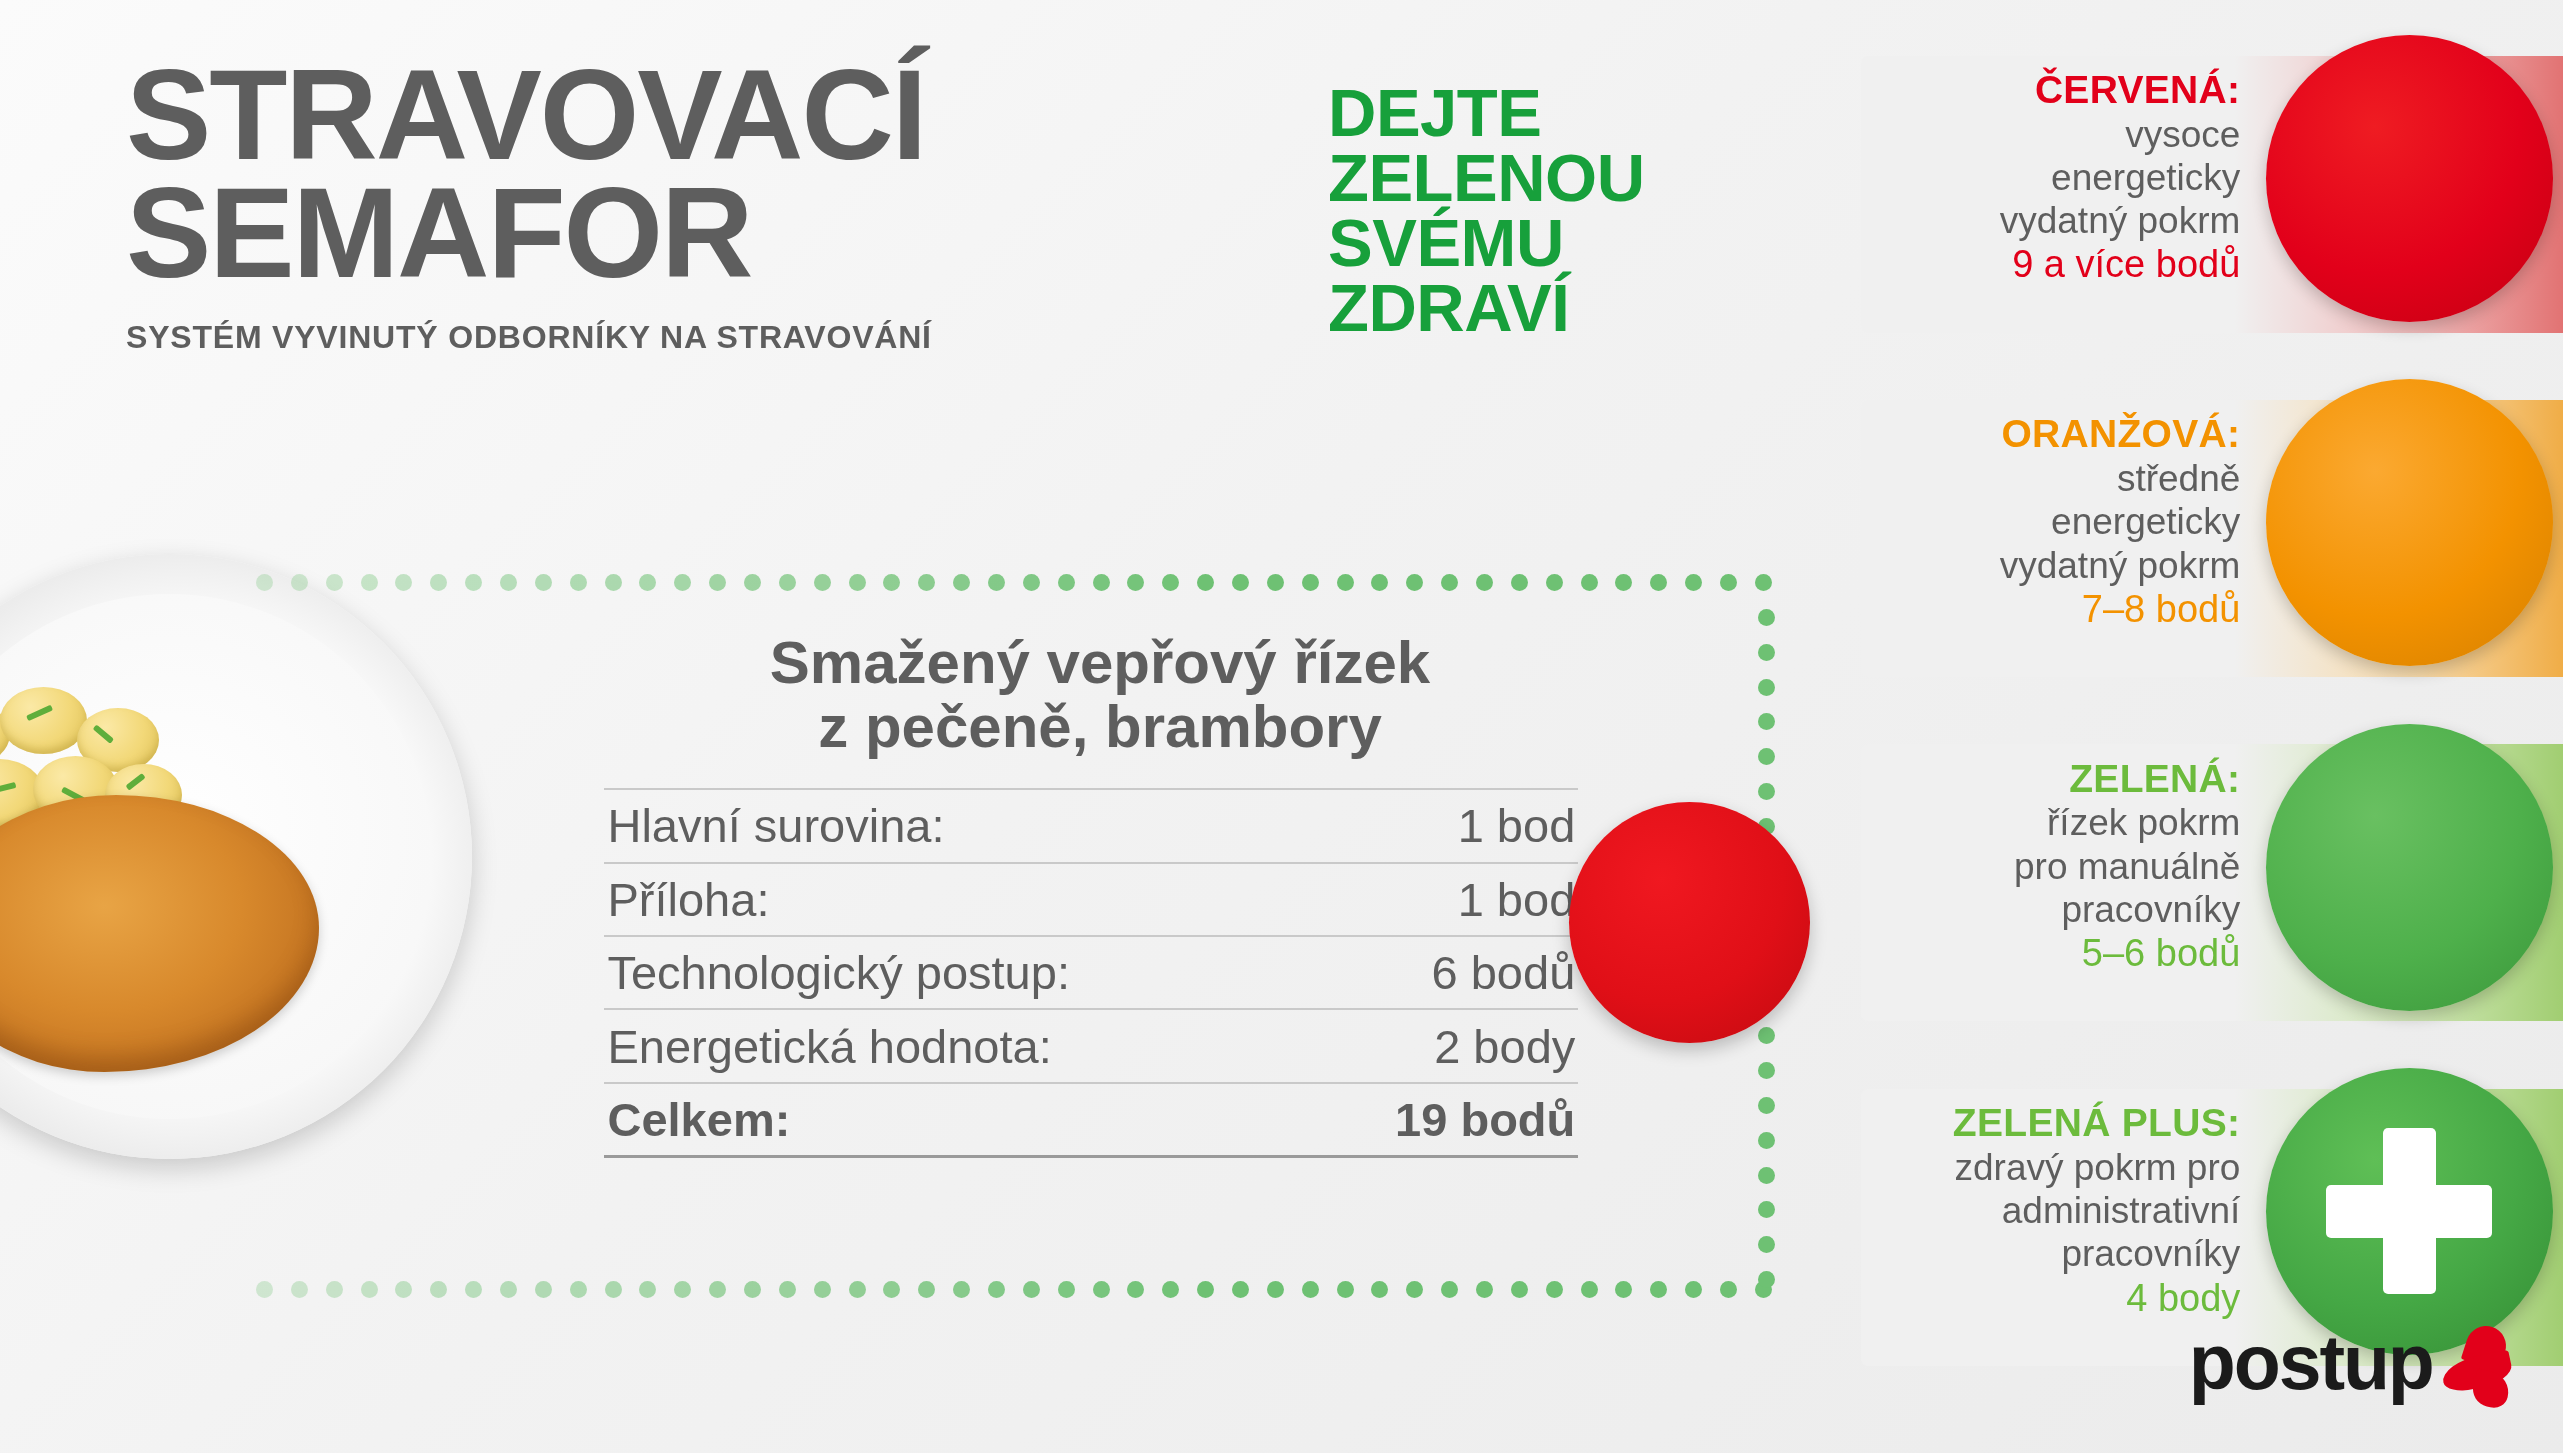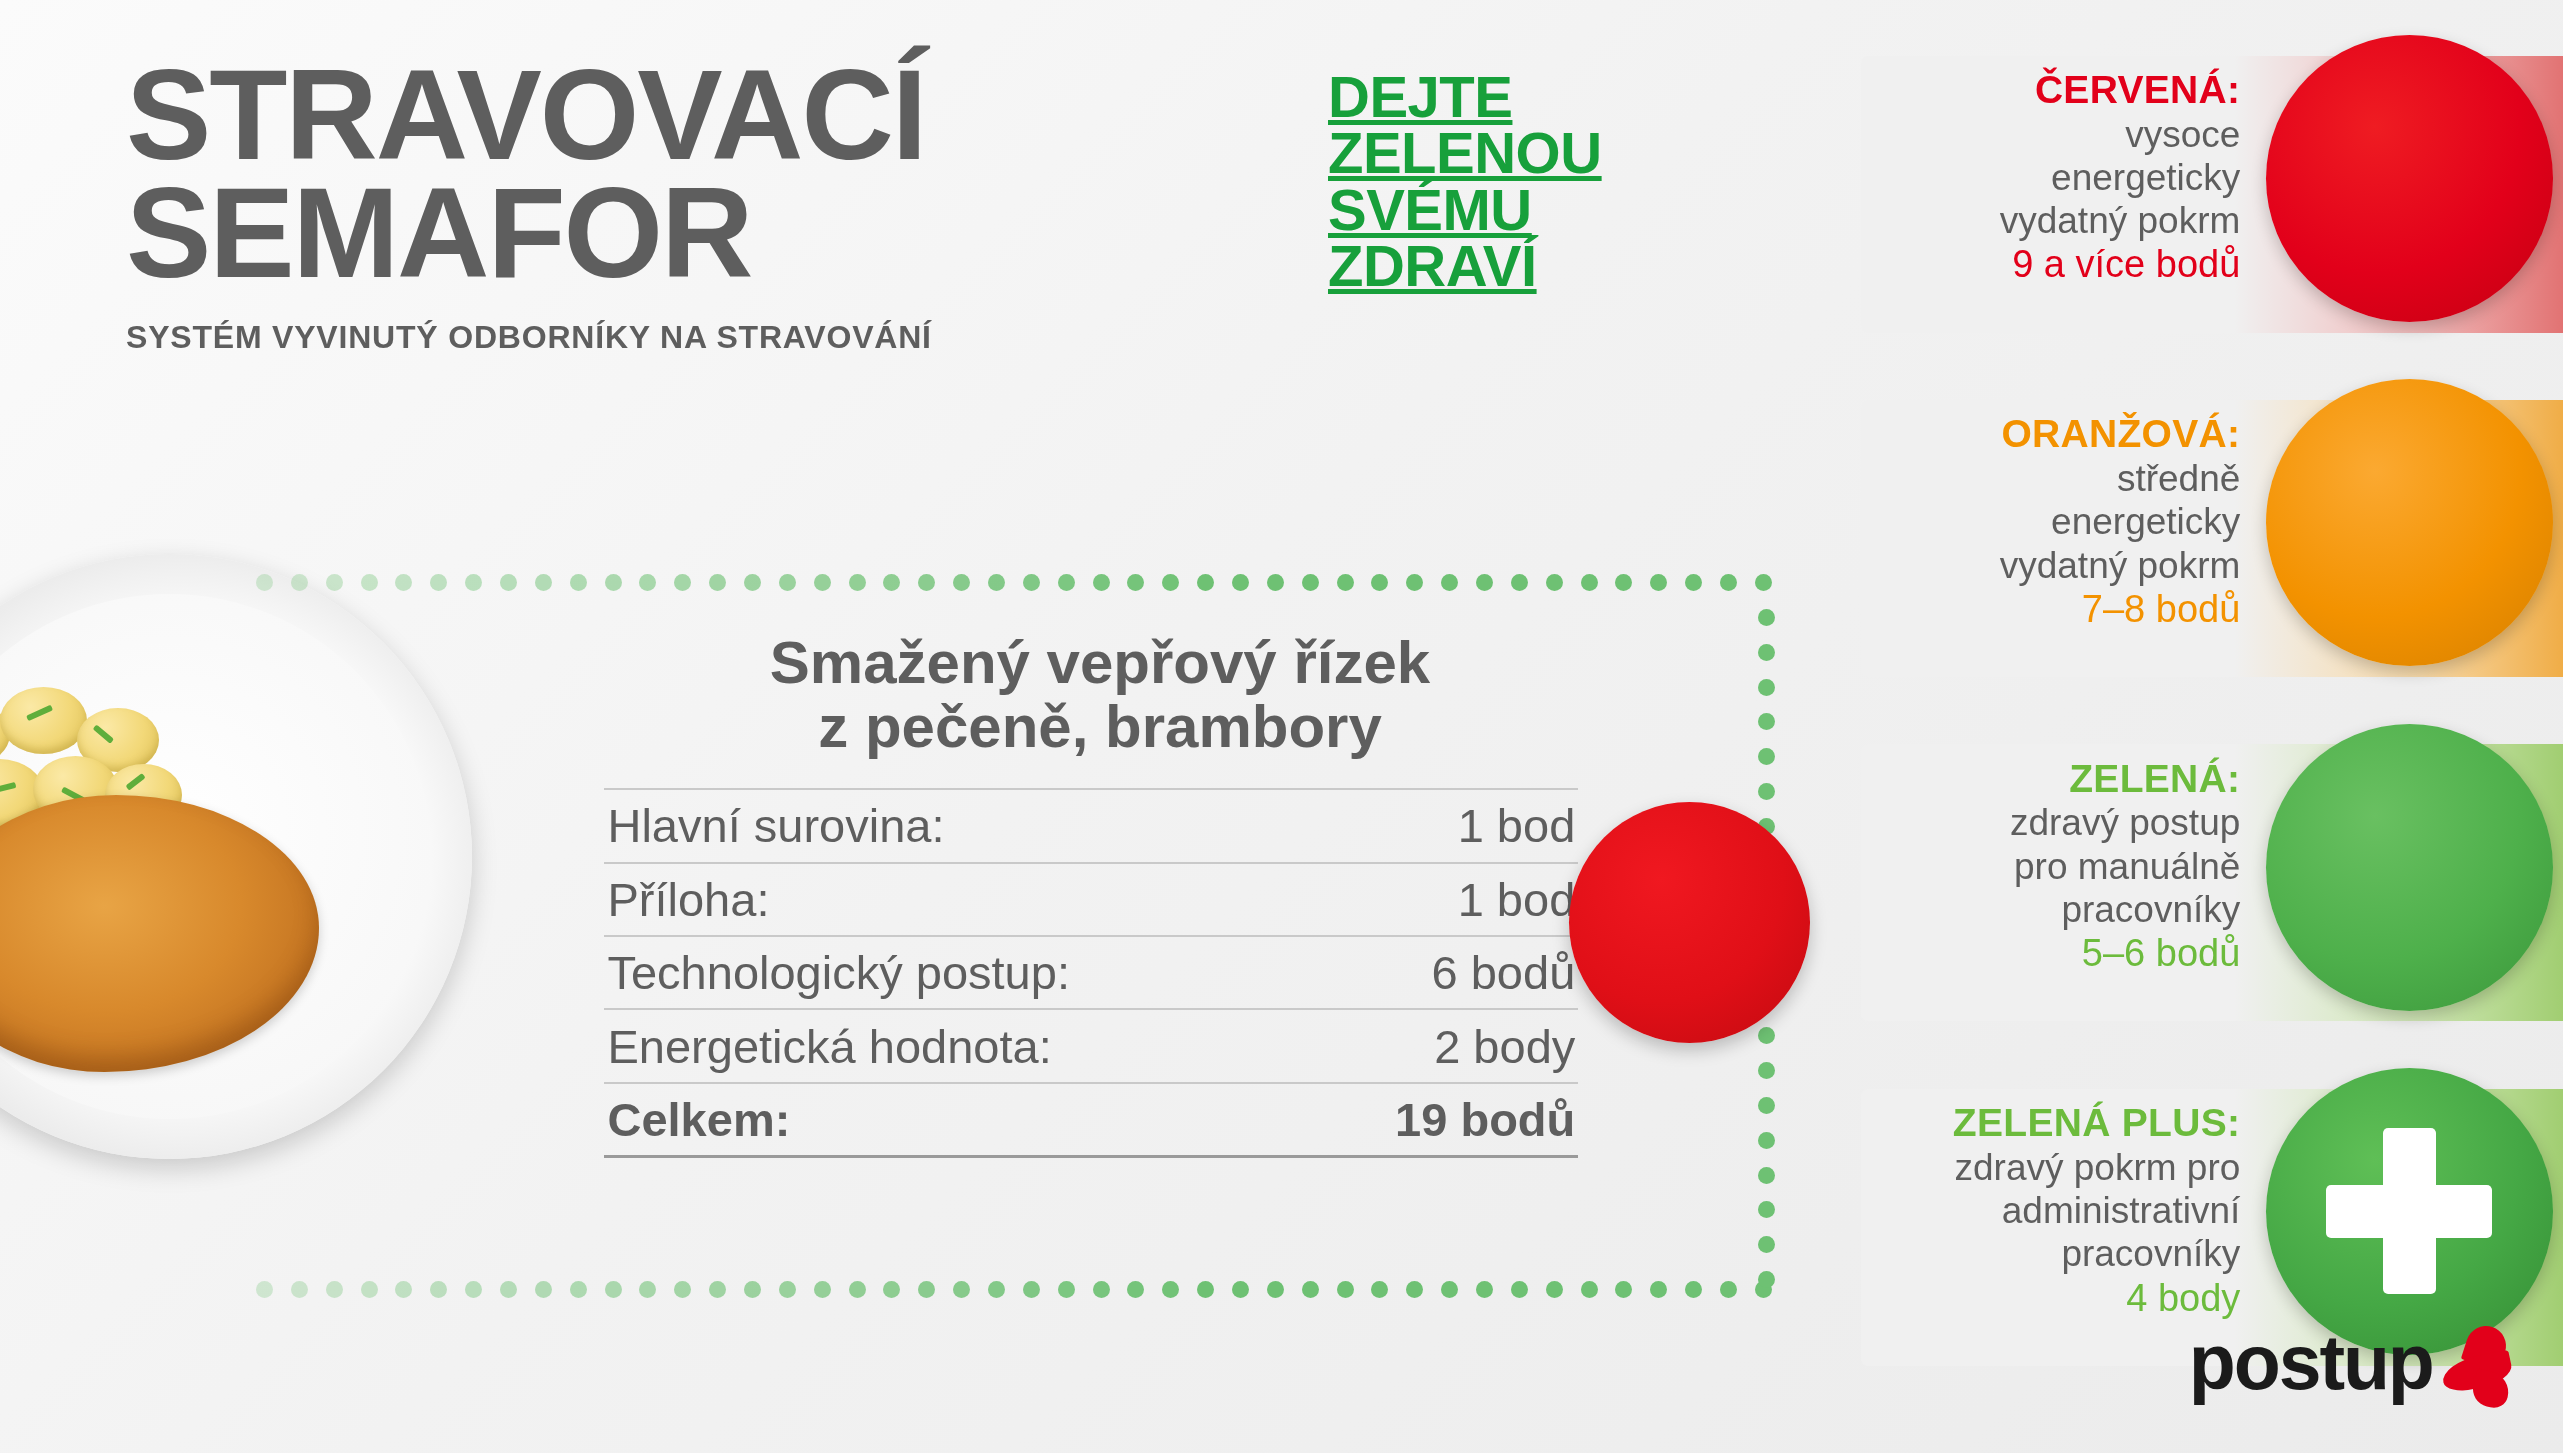--- a/index.html
+++ b/index.html
@@ -36,14 +36,13 @@
   }
   .slogan {
     position: absolute;
-    left: 1328px; top: 69px;
-    font-size: 58px;
+    left: 1328px; top: 80px;
+    font-size: 67px;
     font-weight: bold;
     line-height: 0.97;
     letter-spacing: -0.5px;
     color: #17a03b;
     text-transform: uppercase;
-    text-decoration: underline;
   }
 
   

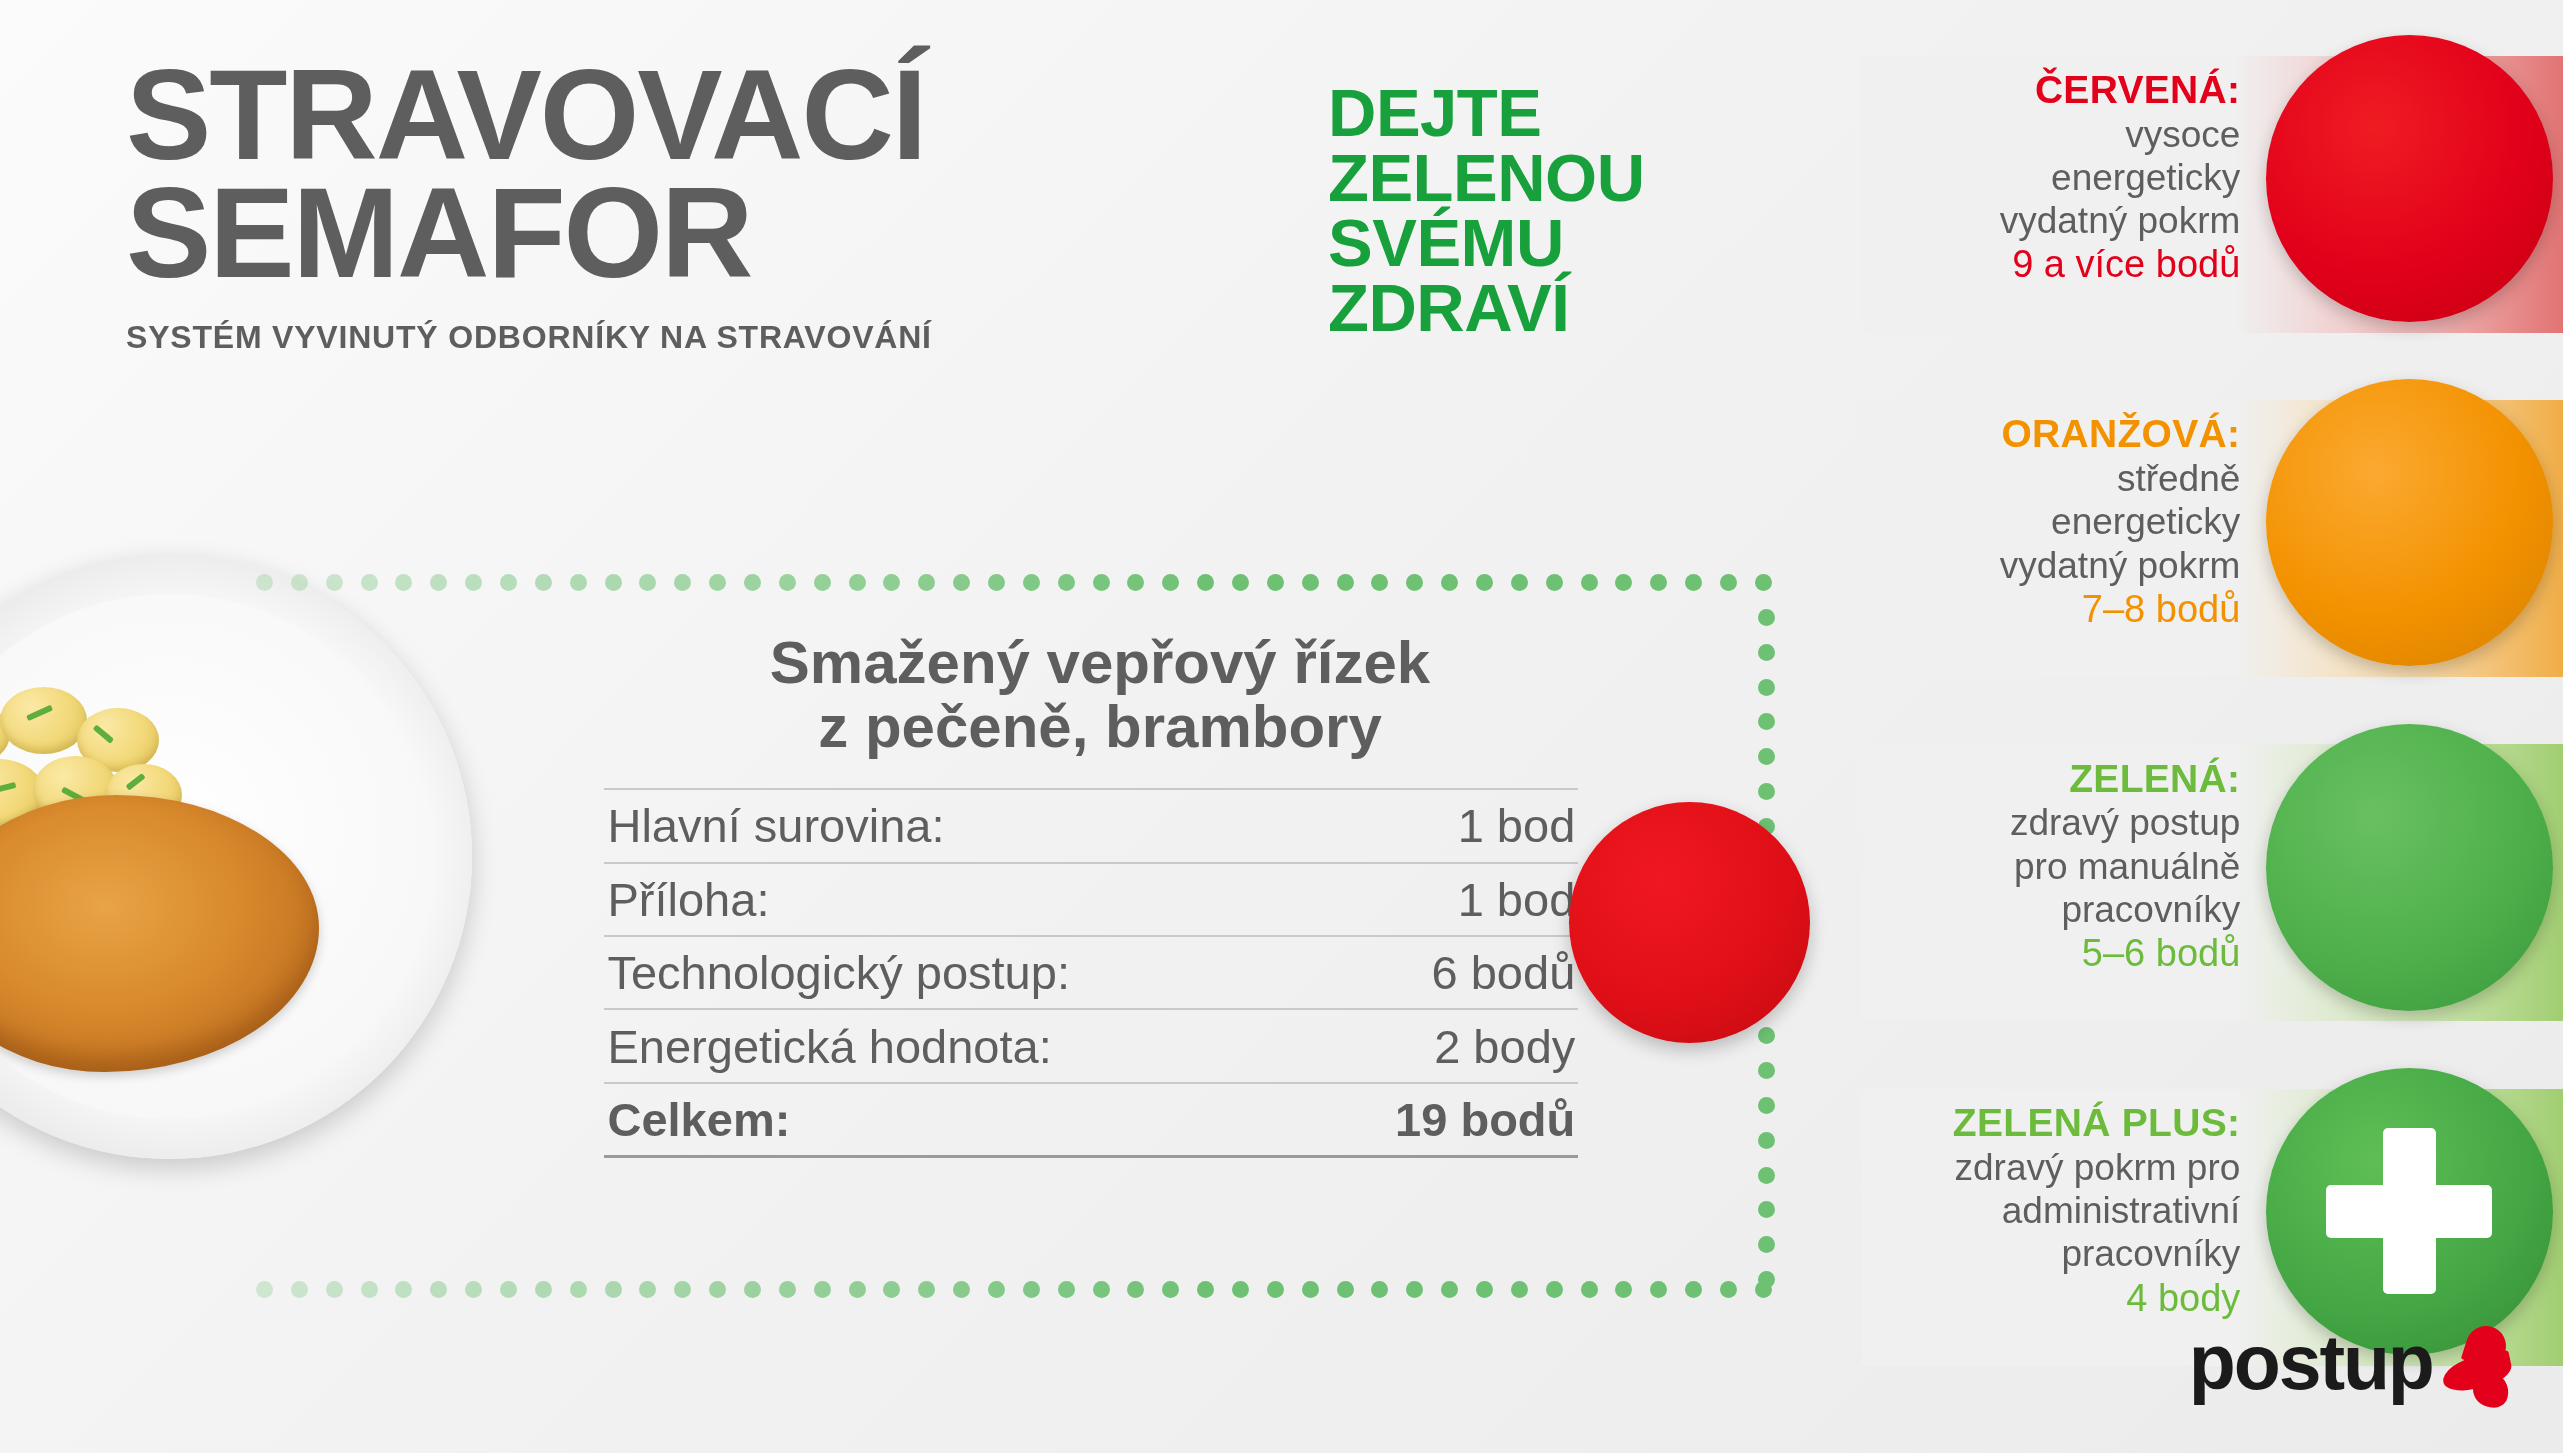--- a/index.html
+++ b/index.html
@@ -450,7 +450,7 @@
       <div class="legend-bar bar-green"></div>
       <div class="legend-text">
         <div class="legend-head head-green">ZELENÁ:</div>
-        <div class="legend-desc">zdravý postup</div>
+        <div class="legend-desc">řízek pokrm</div>
         <div class="legend-desc">pro manuálně</div>
         <div class="legend-desc">pracovníky</div>
         <div class="legend-points pts-green">5–6 bodů</div>

